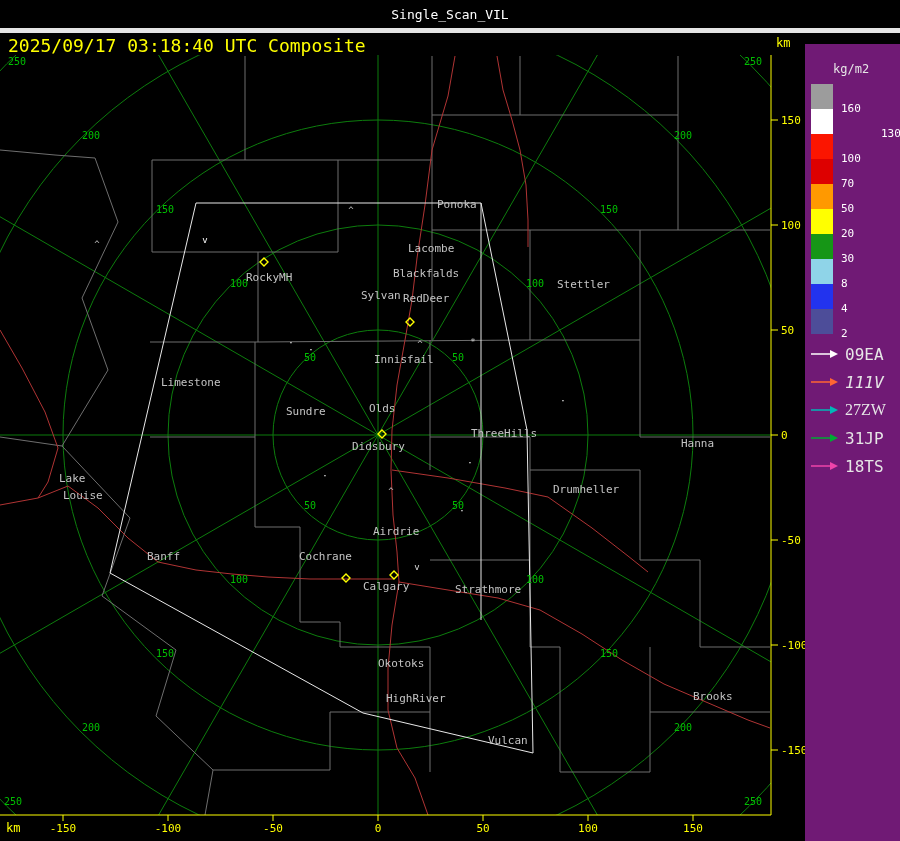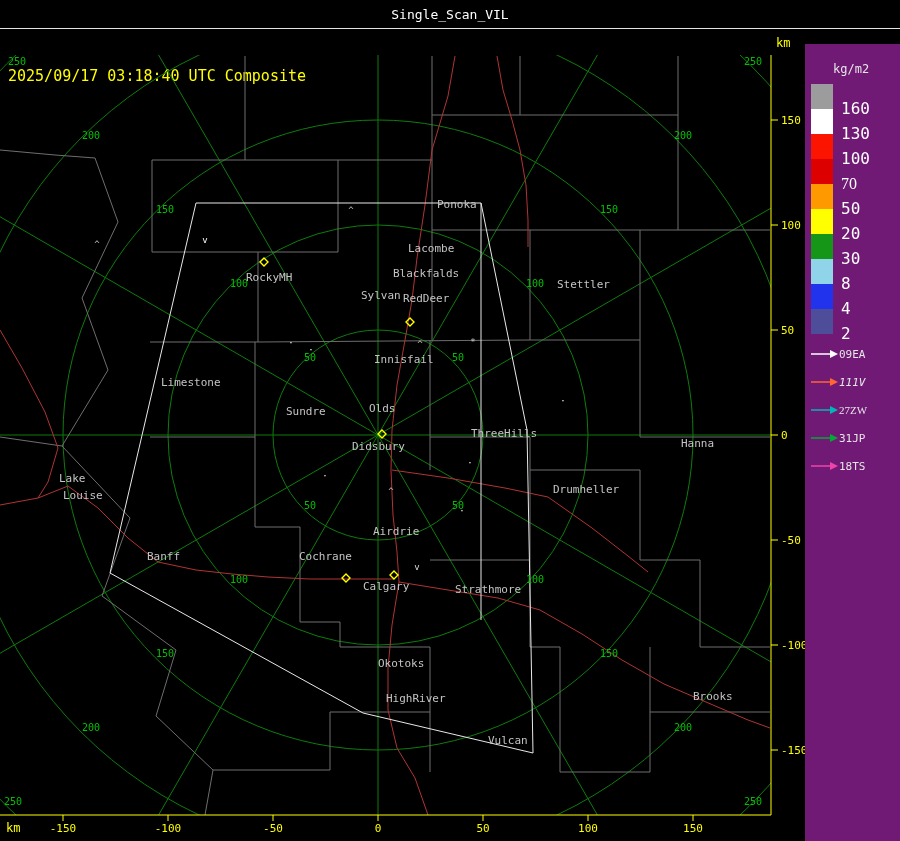--- a/index.html
+++ b/index.html
@@ -6,7 +6,7 @@
   body{width:900px;height:841px;position:relative;overflow:hidden;
        font-family:"DejaVu Sans Mono","Liberation Mono",monospace;}
   .titlebar{position:absolute;top:0;left:0;width:900px;height:28px;
-            border-bottom:1px solid #e5e5e5;display:flex;align-items:center;
+            border-bottom:5px solid #e5e5e5;display:flex;align-items:center;
             justify-content:center;color:#ffffff;font-size:13px;}
   .timestamp{position:absolute;top:35px;left:8px;color:#ffff00;font-size:15px;margin-top:32px;}
   .km-top{position:absolute;top:36px;left:776px;color:#ffff00;font-size:12px;}

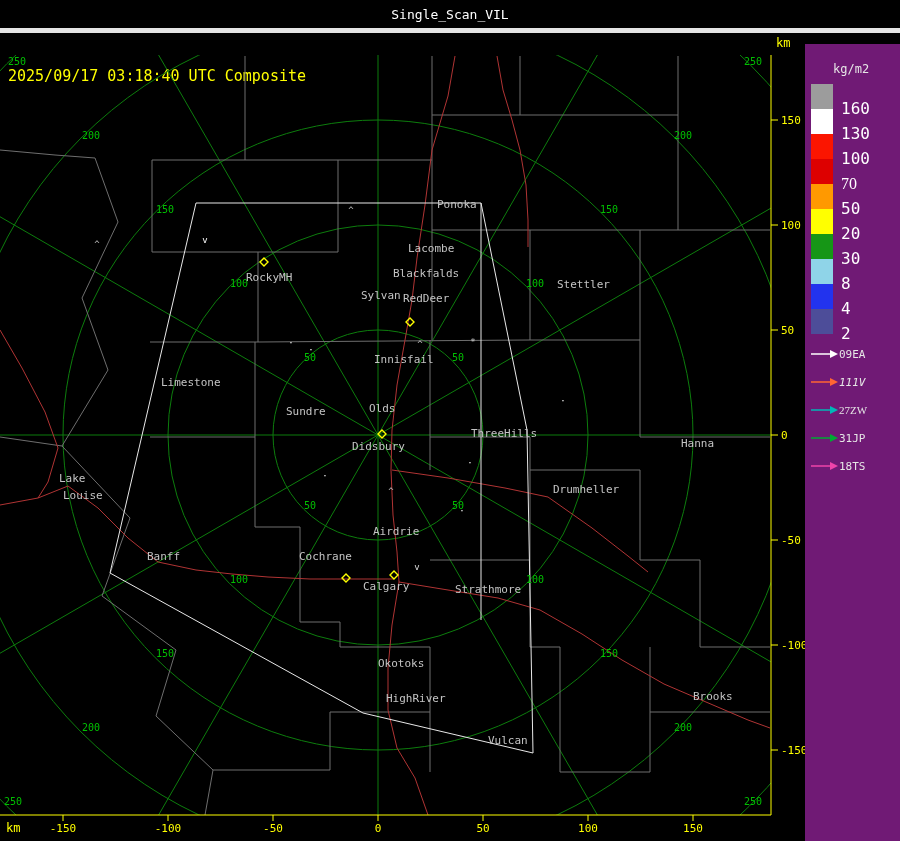--- a/index.html
+++ b/index.html
@@ -8,7 +8,7 @@
   .titlebar{position:absolute;top:0;left:0;width:900px;height:28px;
             border-bottom:5px solid #e5e5e5;display:flex;align-items:center;
             justify-content:center;color:#ffffff;font-size:13px;}
-  .timestamp{position:absolute;top:35px;left:8px;color:#ffff00;font-size:15px;margin-top:32px;}
+  .timestamp{position:absolute;top:35px;left:8px;color:#ffff00;font-size:18px;}
   .km-top{position:absolute;top:36px;left:776px;color:#ffff00;font-size:12px;}
   #map-svg{position:absolute;top:55px;left:0;overflow:visible;}
   #map-svg text{font-family:"DejaVu Sans Mono","Liberation Mono",monospace;}

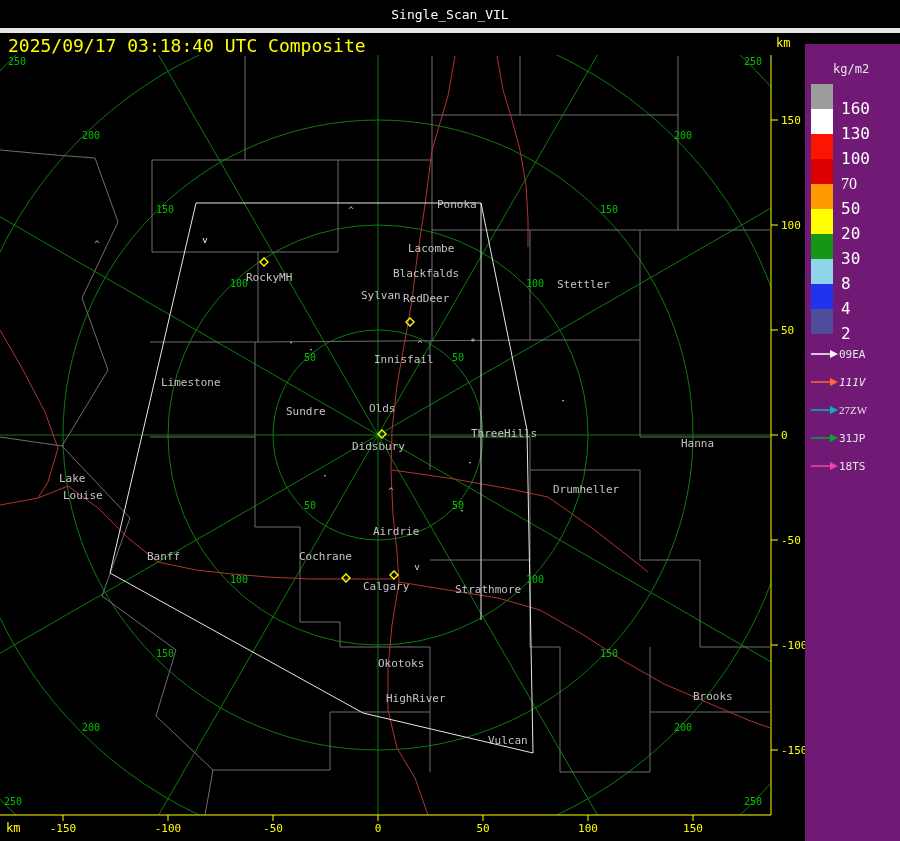--- a/index.html
+++ b/index.html
@@ -16,7 +16,7 @@
   .legend-unit{position:absolute;top:18px;left:28px;color:#e6e6e6;font-size:12px;}
   .legend-scale{position:absolute;top:40px;left:0;width:95px;height:260px;}
   .swatch{position:absolute;left:6px;width:22px;height:25px;}
-  .scale-label{position:absolute;left:36px;color:#ffffff;font-size:16px;line-height:13px;}
+  .scale-label{position:absolute;left:36px;color:#ffffff;font-size:11px;line-height:13px;}
   .legend-stations{position:absolute;top:296px;left:0;width:95px;}
   .station-row{position:relative;height:28px;display:flex;align-items:center;}
   .station-row svg{margin-left:4px;}

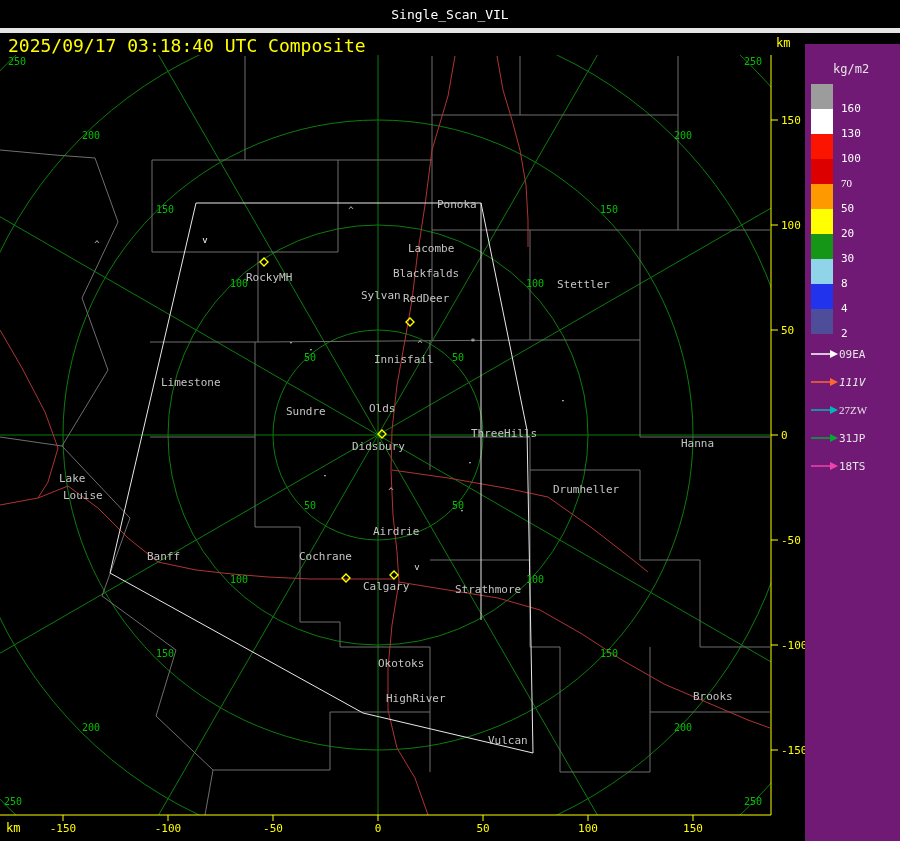--- a/index.html
+++ b/index.html
@@ -194,7 +194,7 @@
       <div class="swatch" style="top: 0px; background: rgb(156, 156, 156);"></div>
       <span class="scale-label" style="top: 18px;">160</span>
       <div class="swatch" style="top: 25px; background: rgb(255, 255, 255);"></div>
-      <span class="scale-label" style="top: 43px;">130</span>
+      <span class="scale-label" style="top: 43px; margin-left: 40px;">130</span>
       <div class="swatch" style="top: 50px; background: rgb(251, 21, 0);"></div>
       <span class="scale-label" style="top: 68px;">100</span>
       <div class="swatch" style="top: 75px; background: rgb(221, 0, 0);"></div>

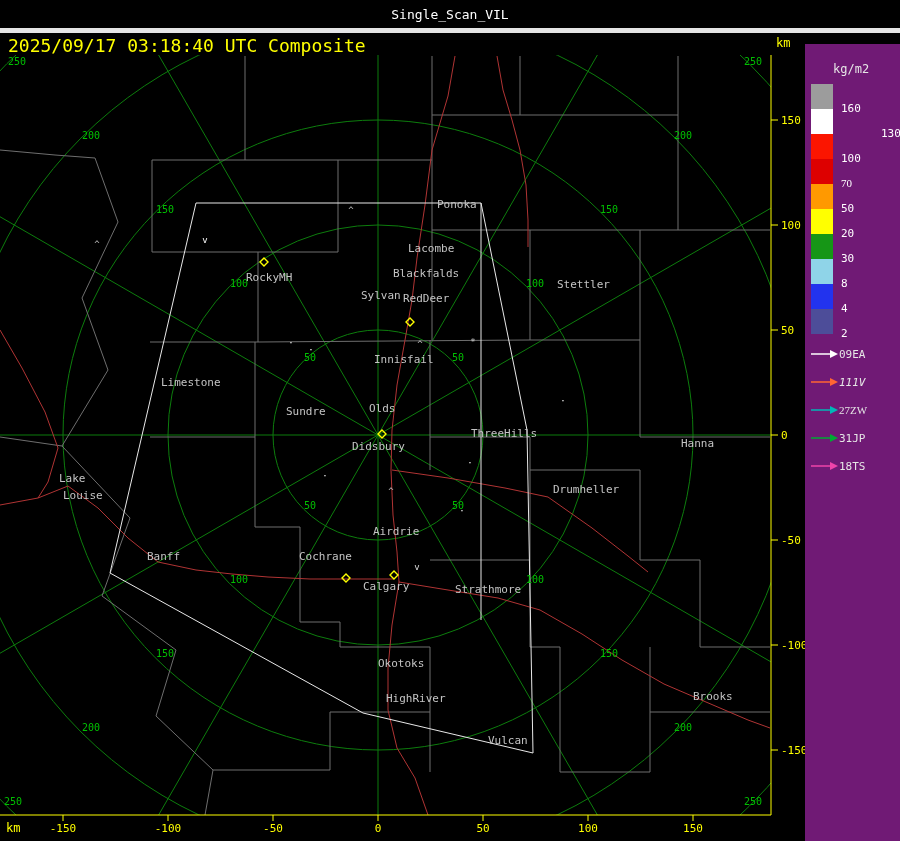--- a/index.html
+++ b/index.html
@@ -198,7 +198,7 @@
       <div class="swatch" style="top: 50px; background: rgb(251, 21, 0);"></div>
       <span class="scale-label" style="top: 68px;">100</span>
       <div class="swatch" style="top: 75px; background: rgb(221, 0, 0);"></div>
-      <span class="scale-label" style="top: 93px; font-family: Liberation Serif, serif;">70</span>
+      <span class="scale-label" style="top: 93px;">70</span>
       <div class="swatch" style="top: 100px; background: rgb(255, 153, 0);"></div>
       <span class="scale-label" style="top: 118px;">50</span>
       <div class="swatch" style="top: 125px; background: rgb(255, 255, 0);"></div>

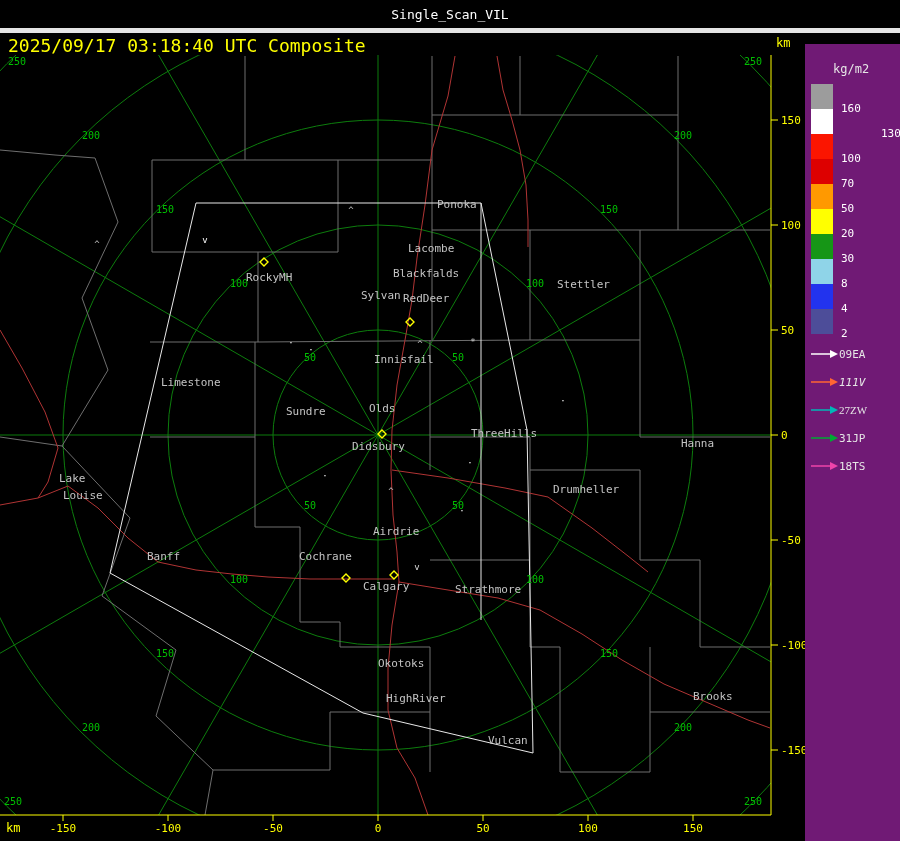--- a/index.html
+++ b/index.html
@@ -20,7 +20,7 @@
   .legend-stations{position:absolute;top:296px;left:0;width:95px;}
   .station-row{position:relative;height:28px;display:flex;align-items:center;}
   .station-row svg{margin-left:4px;}
-  .station-label{font-size:11px;}
+  .station-label{margin-left:6px;font-size:16px;}
 </style>
 </head>
 <body>

